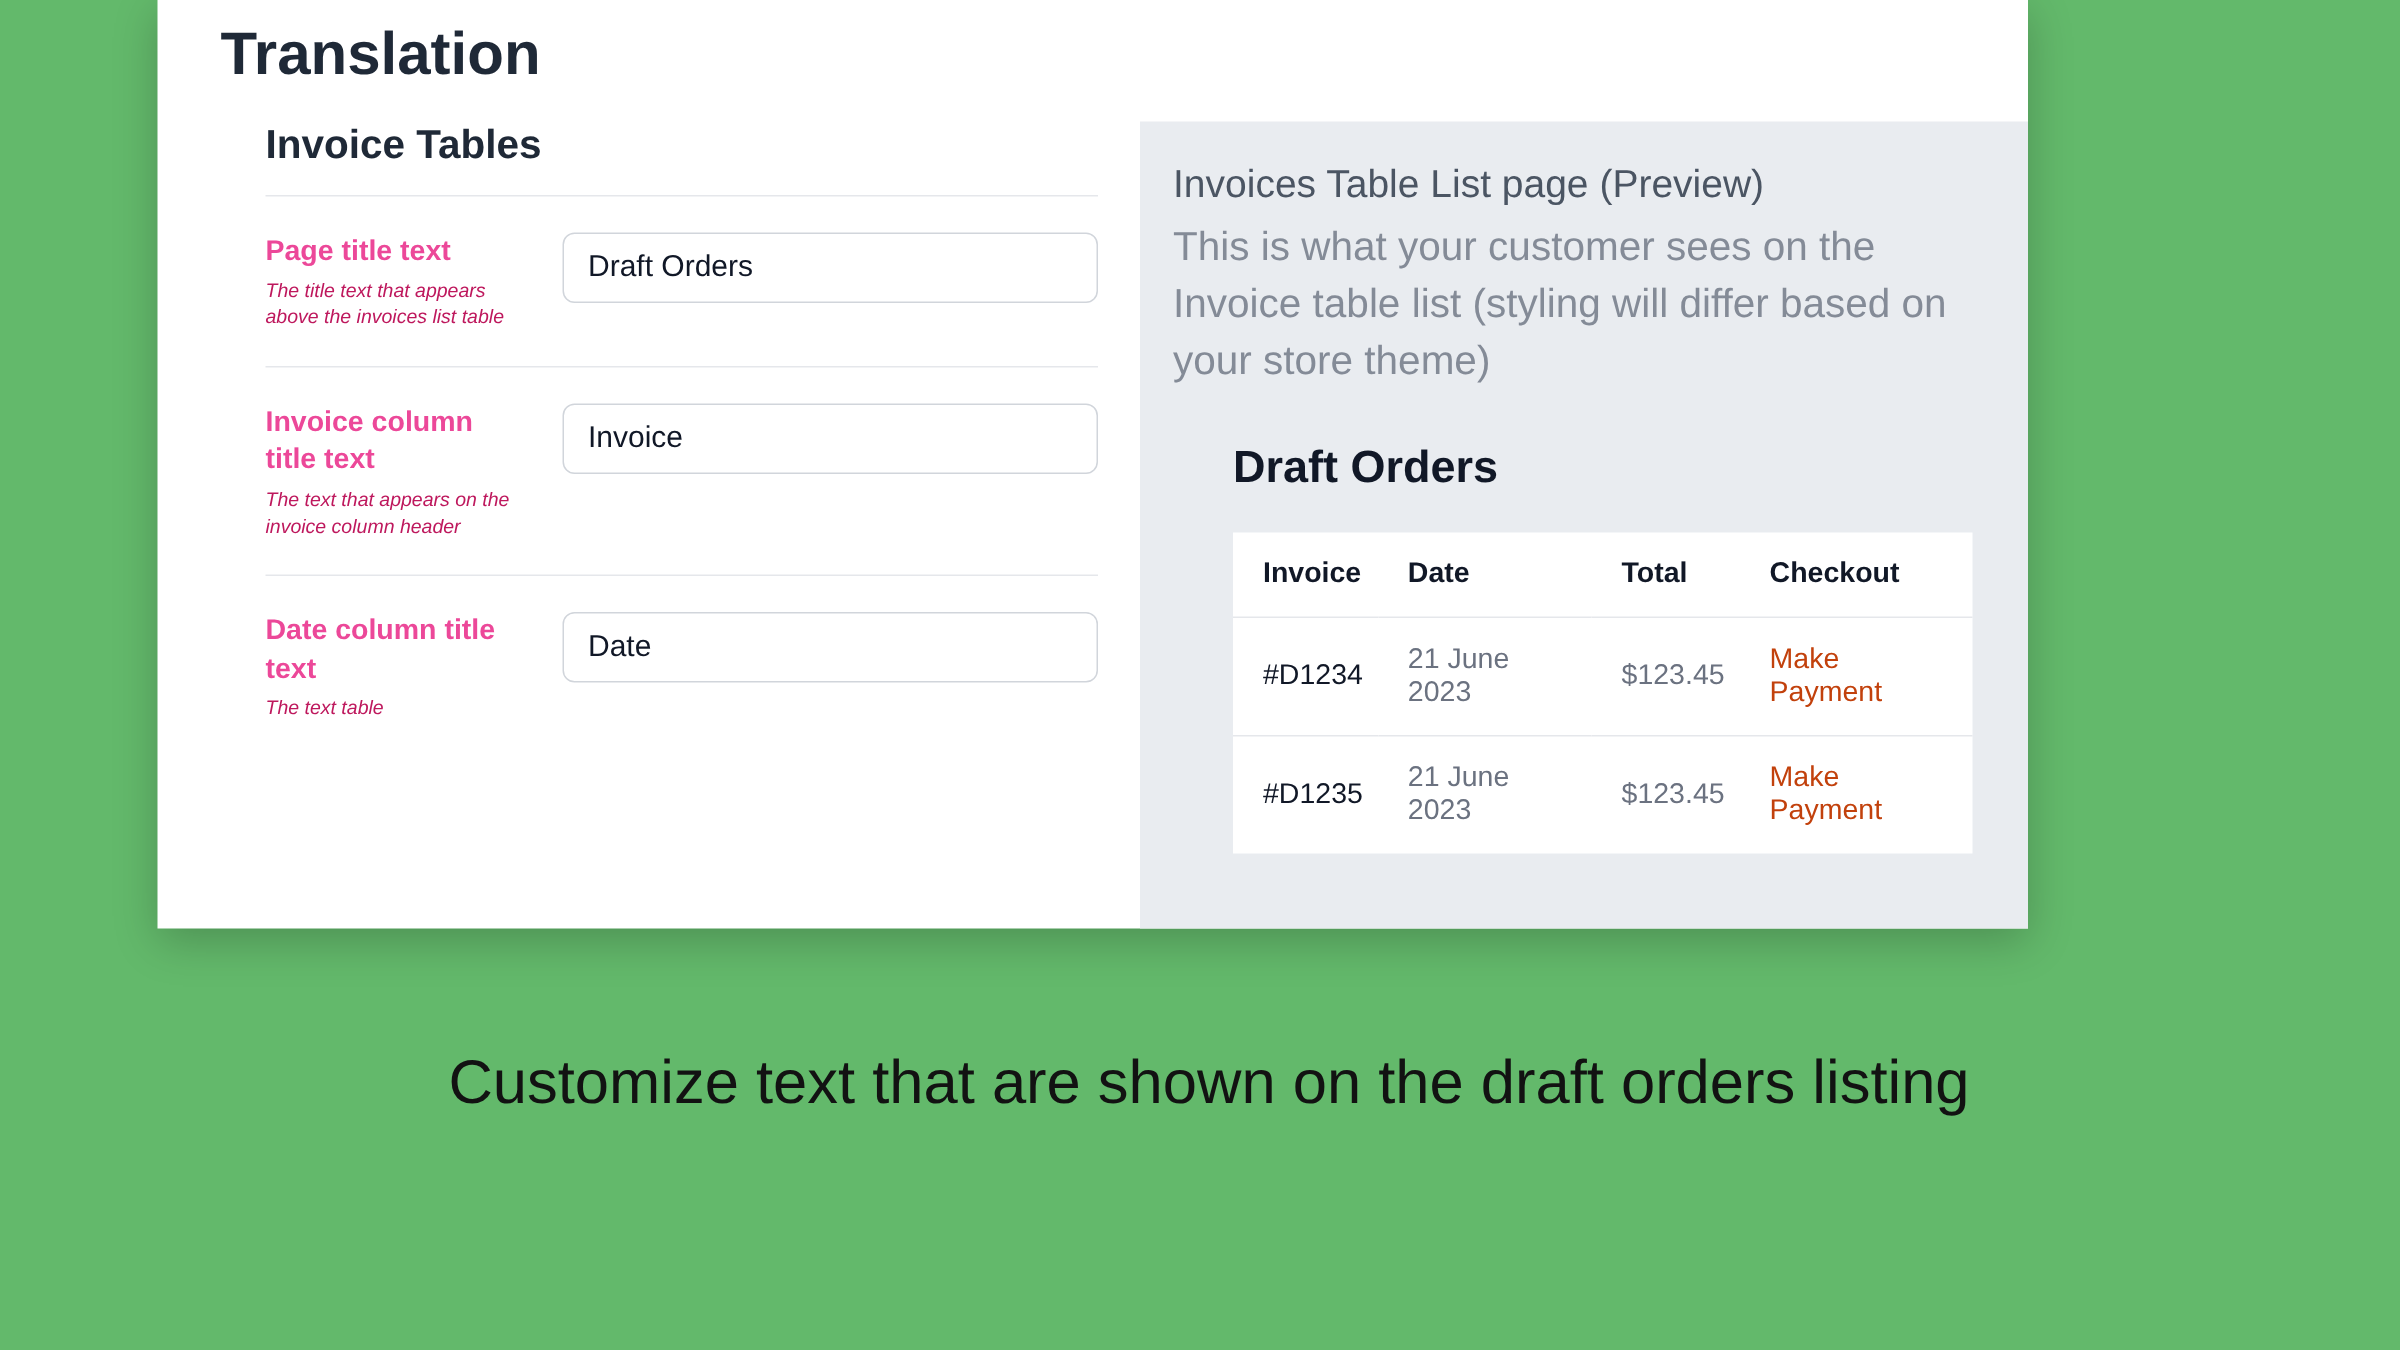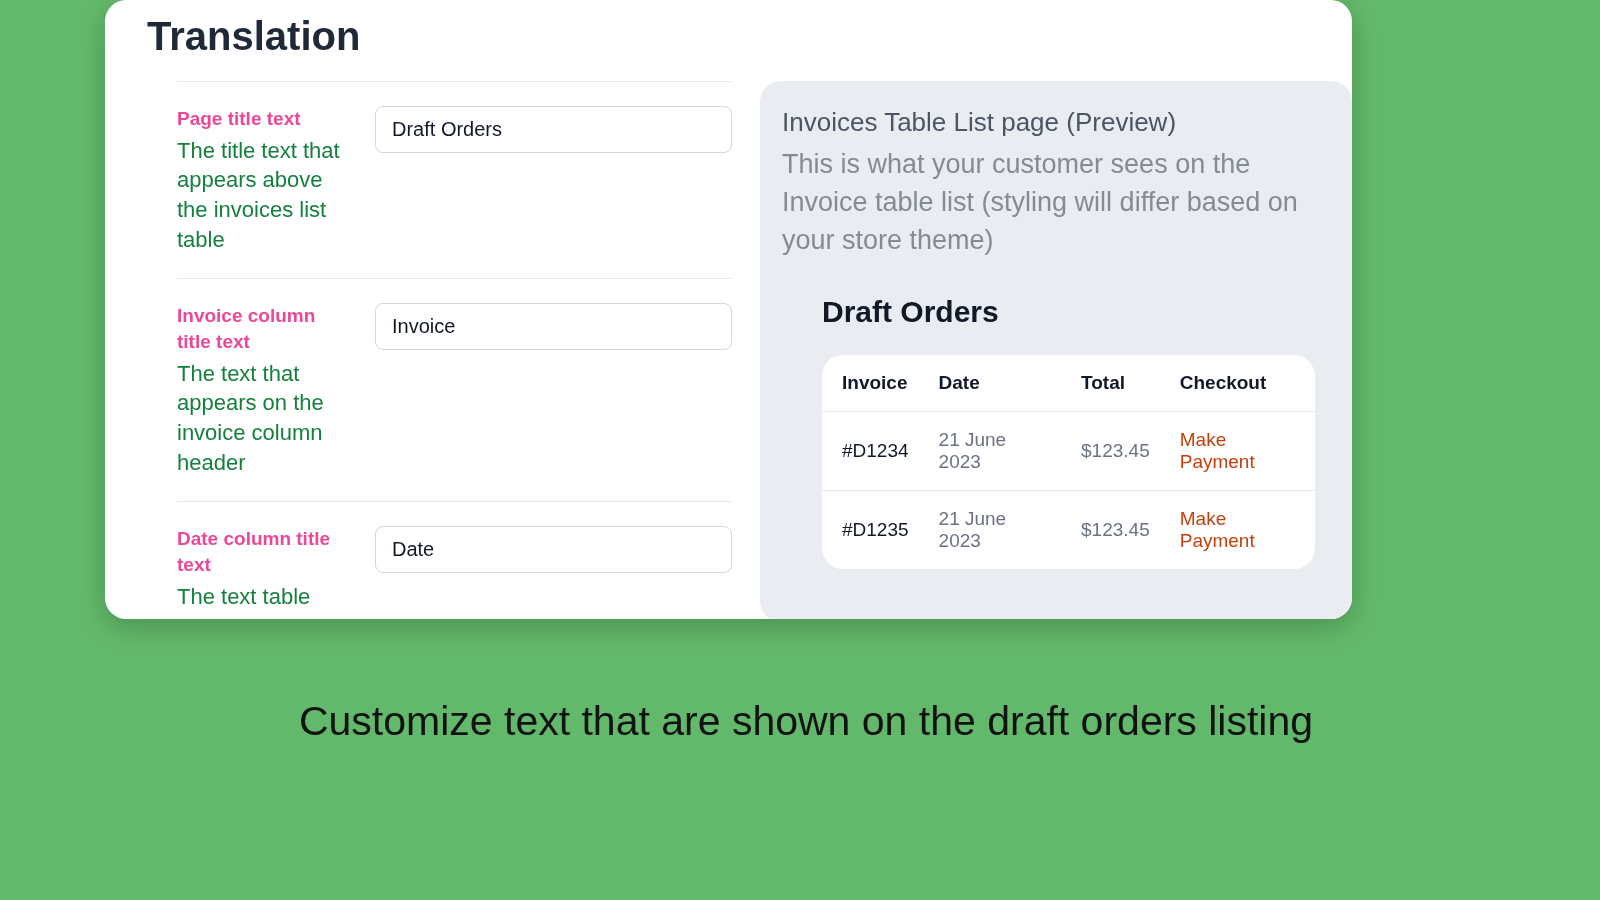--- a/index.html
+++ b/index.html
@@ -2,7 +2,7 @@
 <html><head>
 <meta charset="utf-8">
 <style>
-  * { box-sizing: border-box; margin: 0; padding: 0; border-radius: 21px; }
+  * { box-sizing: border-box; margin: 0; padding: 0; }
   body {
     font-family: -apple-system, BlinkMacSystemFont, "Segoe UI", Helvetica, Arial, sans-serif;
     background: #63b96b;

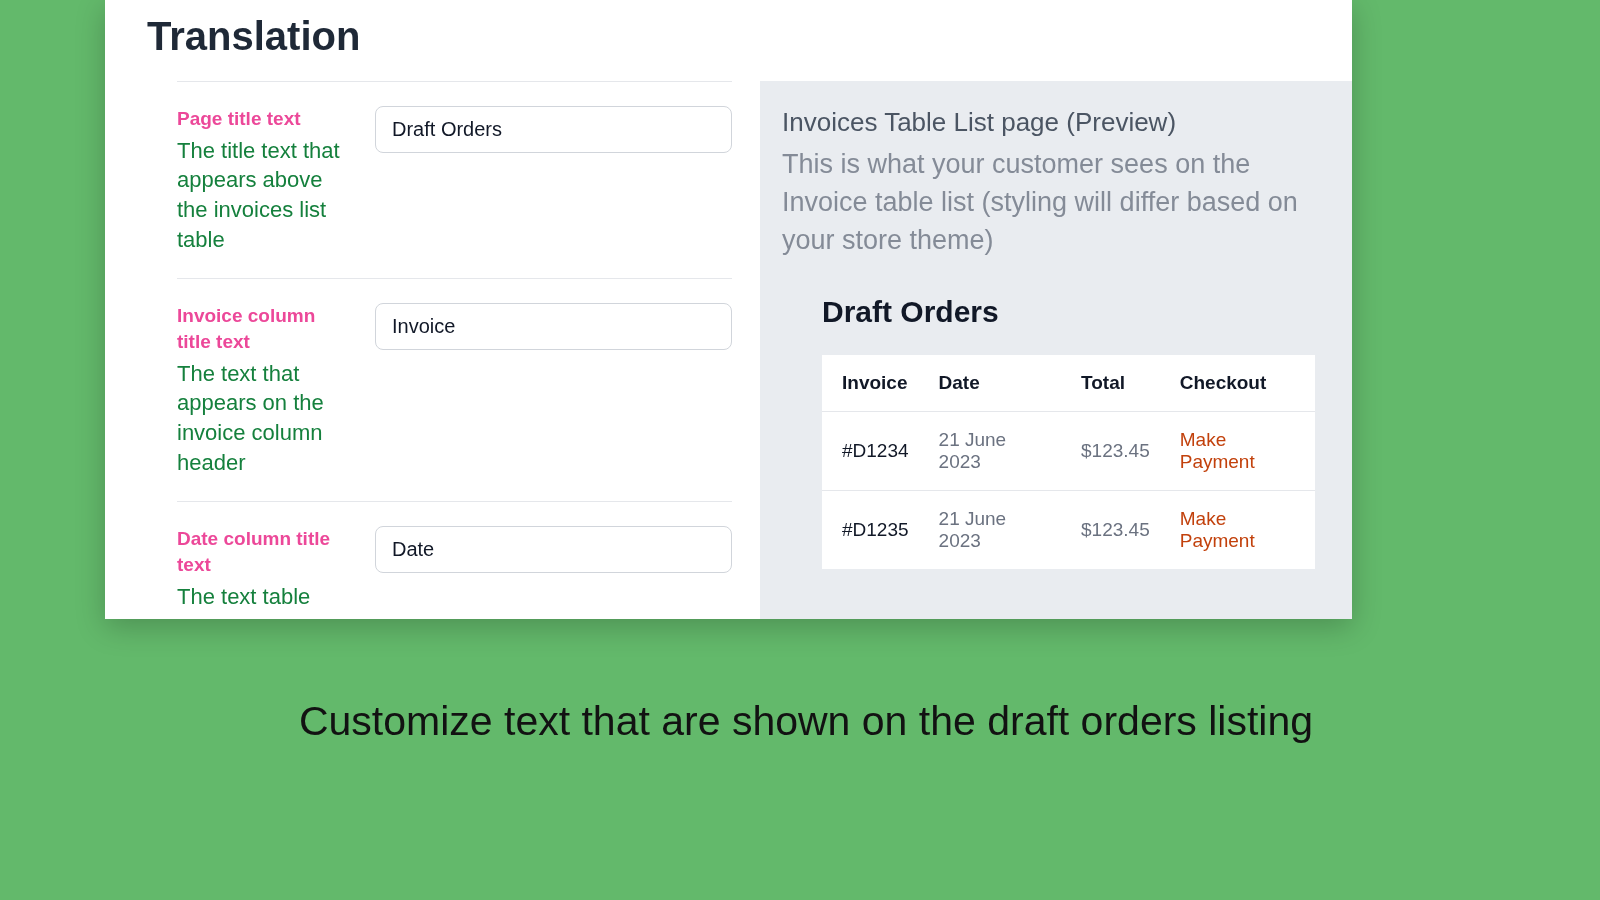--- a/index.html
+++ b/index.html
@@ -144,6 +144,7 @@
   <h1 class="page-title">Translation</h1>
   <div class="two-col">
     <div class="left-col">
+      <div class="section-heading">Invoice Tables</div>
       <hr class="divider">
 
       <div class="field-row">

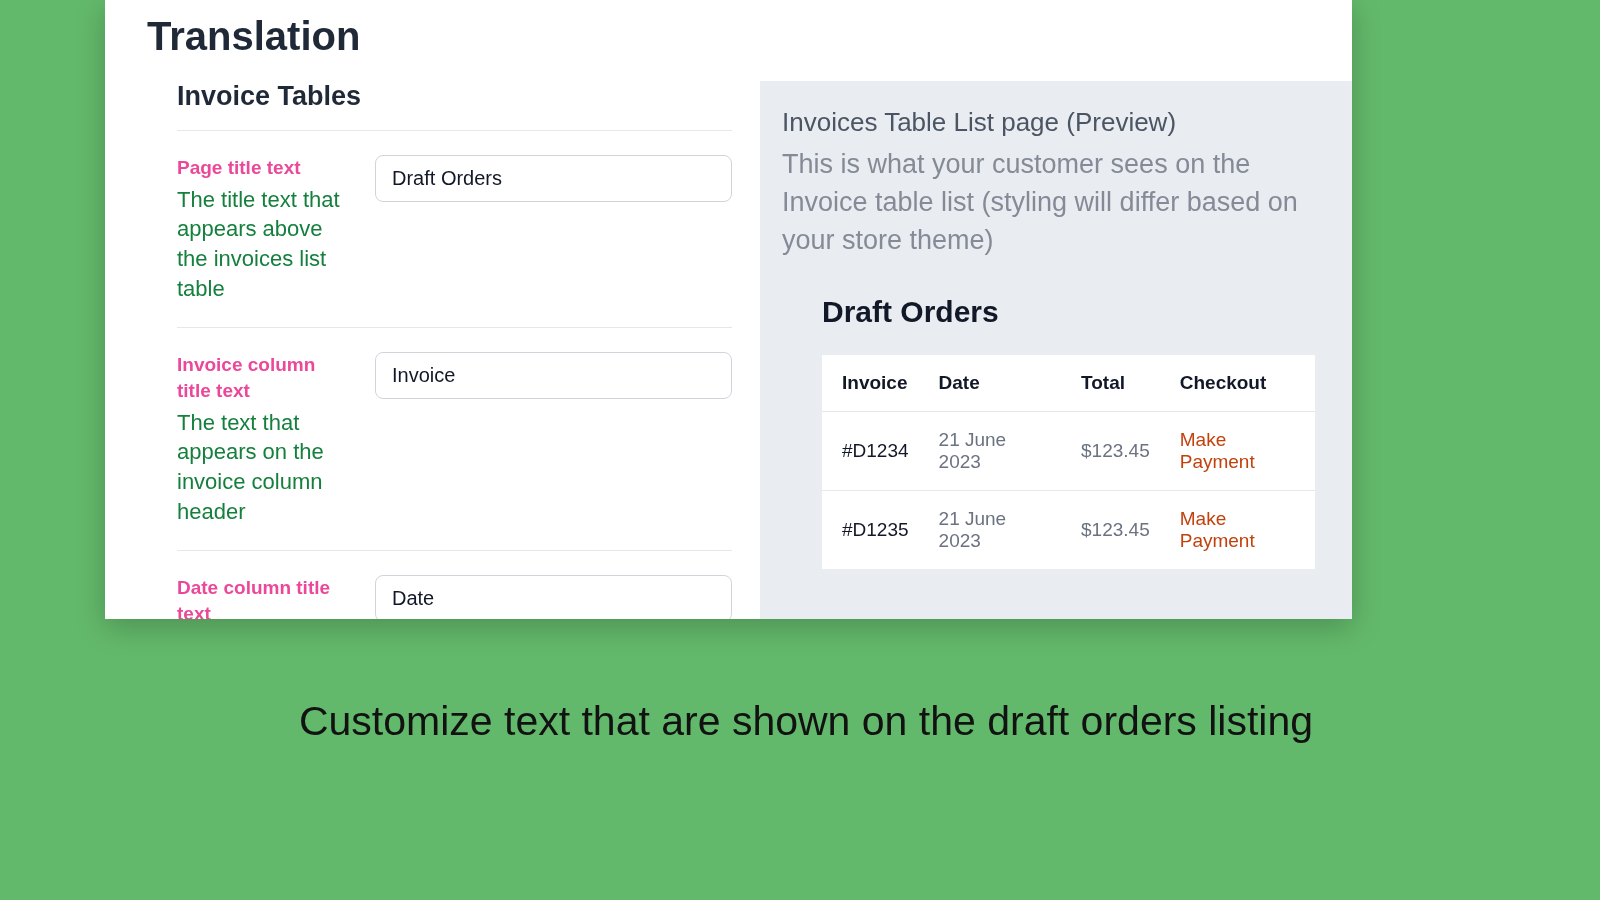--- a/index.html
+++ b/index.html
@@ -71,9 +71,10 @@
     margin-bottom: 4px;
   }
   .field-help {
-    font-size: 22px;
-    color: #15803d;
+    font-size: 13px;
+    color: #be185d;
     line-height: 1.35;
+    font-style: italic;
   }
   .field-input {
     flex: 1;

